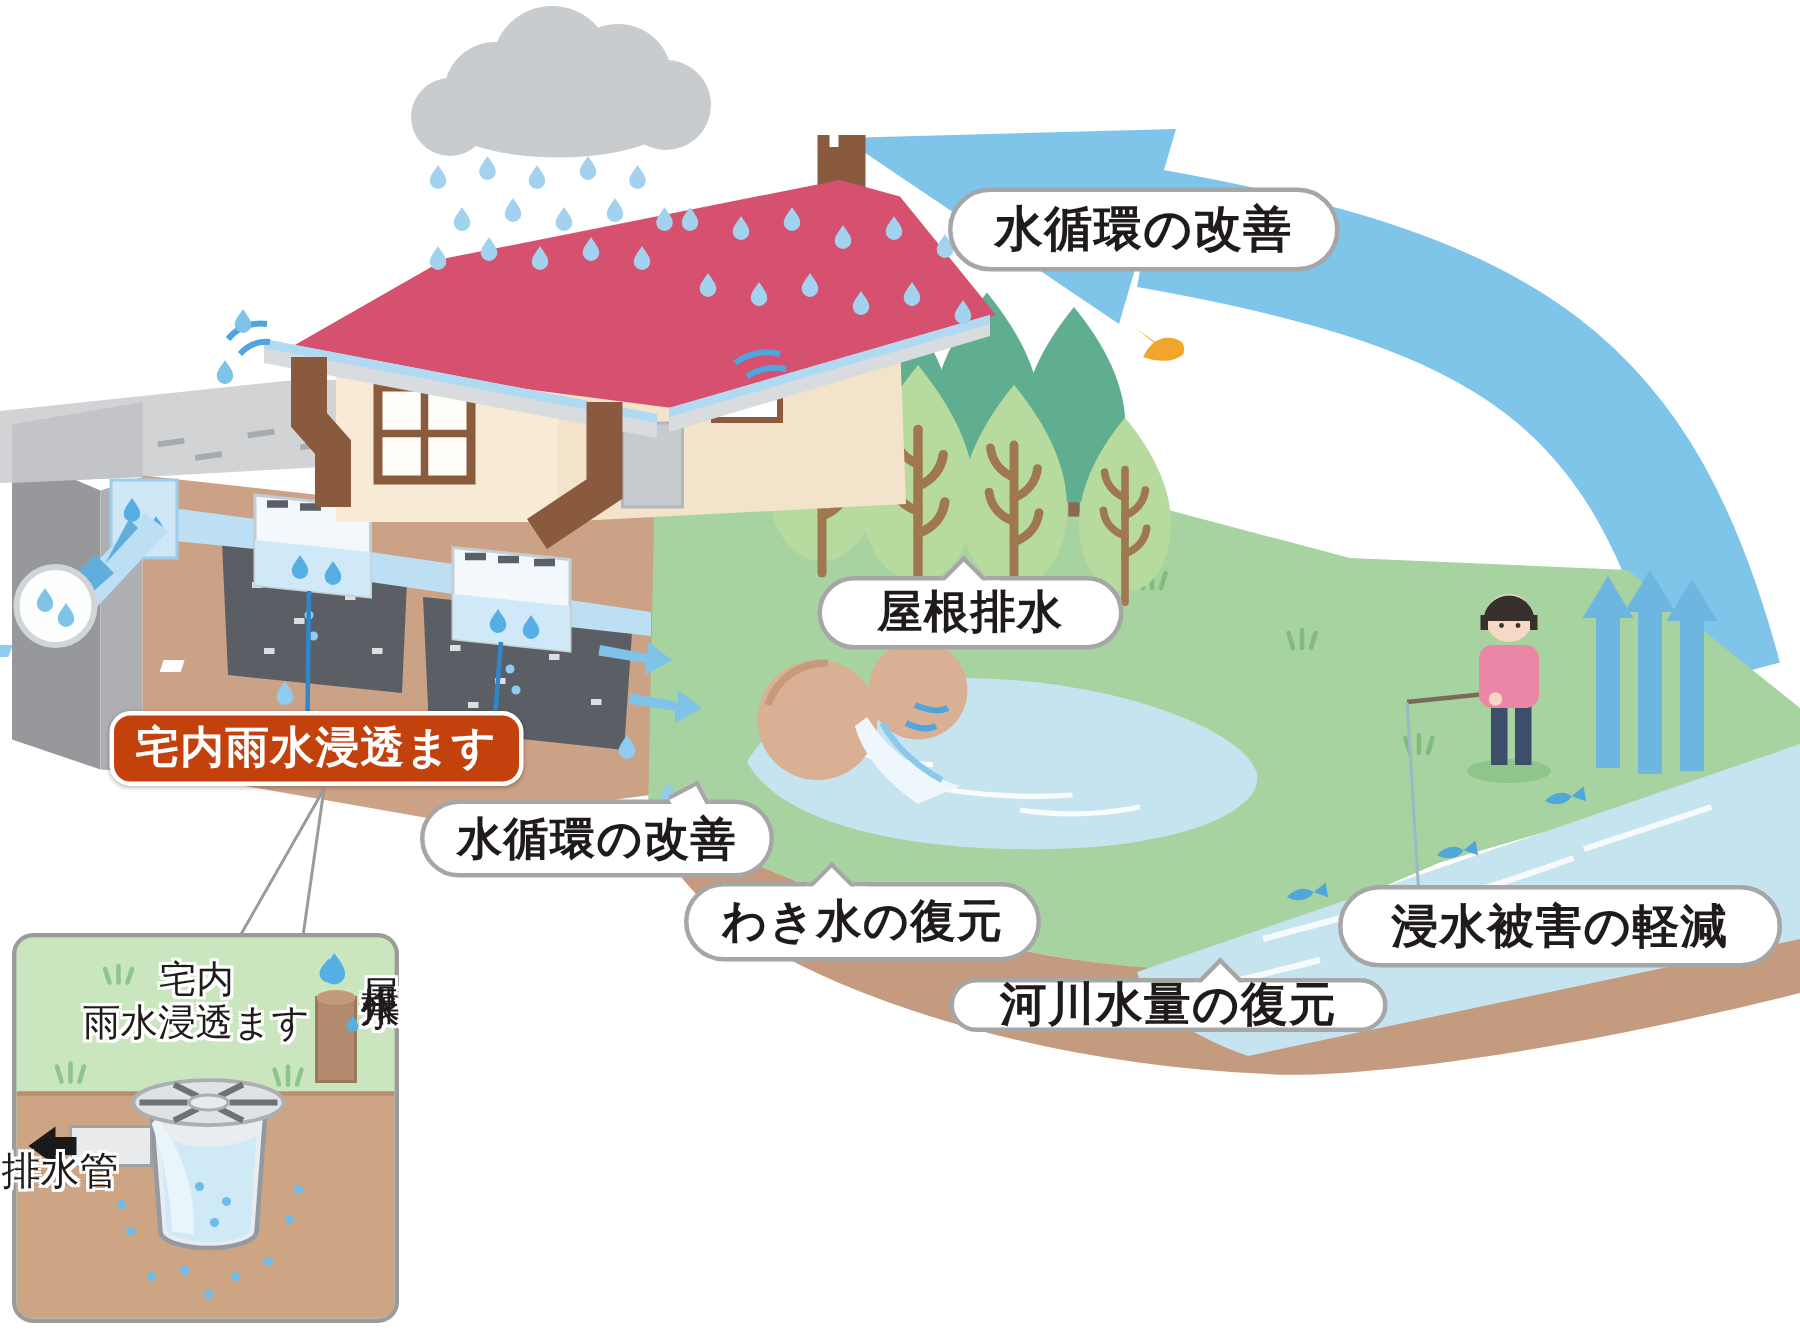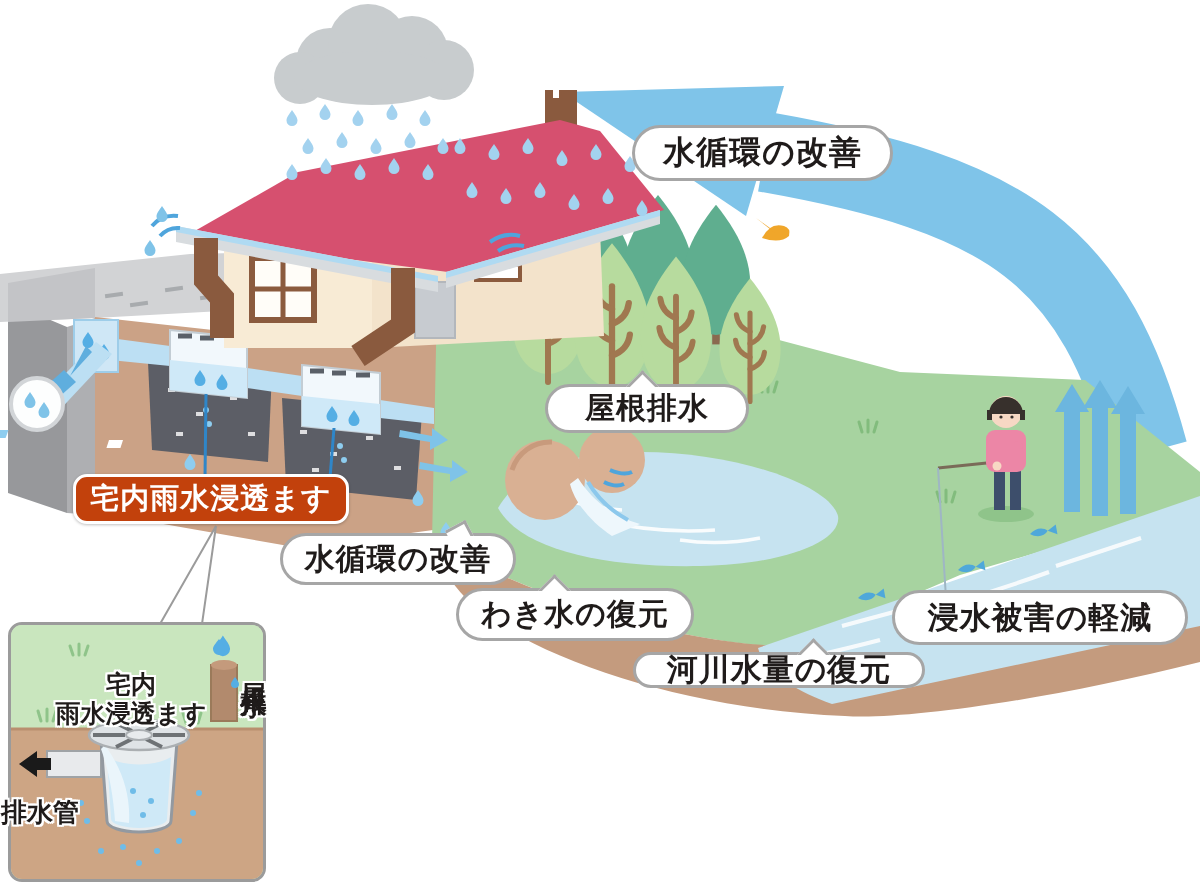--- a/index.html
+++ b/index.html
@@ -35,10 +35,9 @@
   }
   .inset svg{position:absolute;left:0;top:0;border-radius:11px;}
   .inset-text{
-    position:absolute;font-weight:700;color:#1f1b1a;z-index:8;white-space:nowrap;
+    position:absolute;font-weight:400;color:#1f1b1a;z-index:8;white-space:nowrap;
     text-shadow:-2px -2px 0 #fff,2px -2px 0 #fff,-2px 2px 0 #fff,2px 2px 0 #fff,
                  0 -2px 0 #fff,0 2px 0 #fff,-2px 0 0 #fff,2px 0 0 #fff;
-    margin-top:32px;
   }
   .vertical{writing-mode:vertical-rl;text-orientation:upright;letter-spacing:3px;}
 </style>

